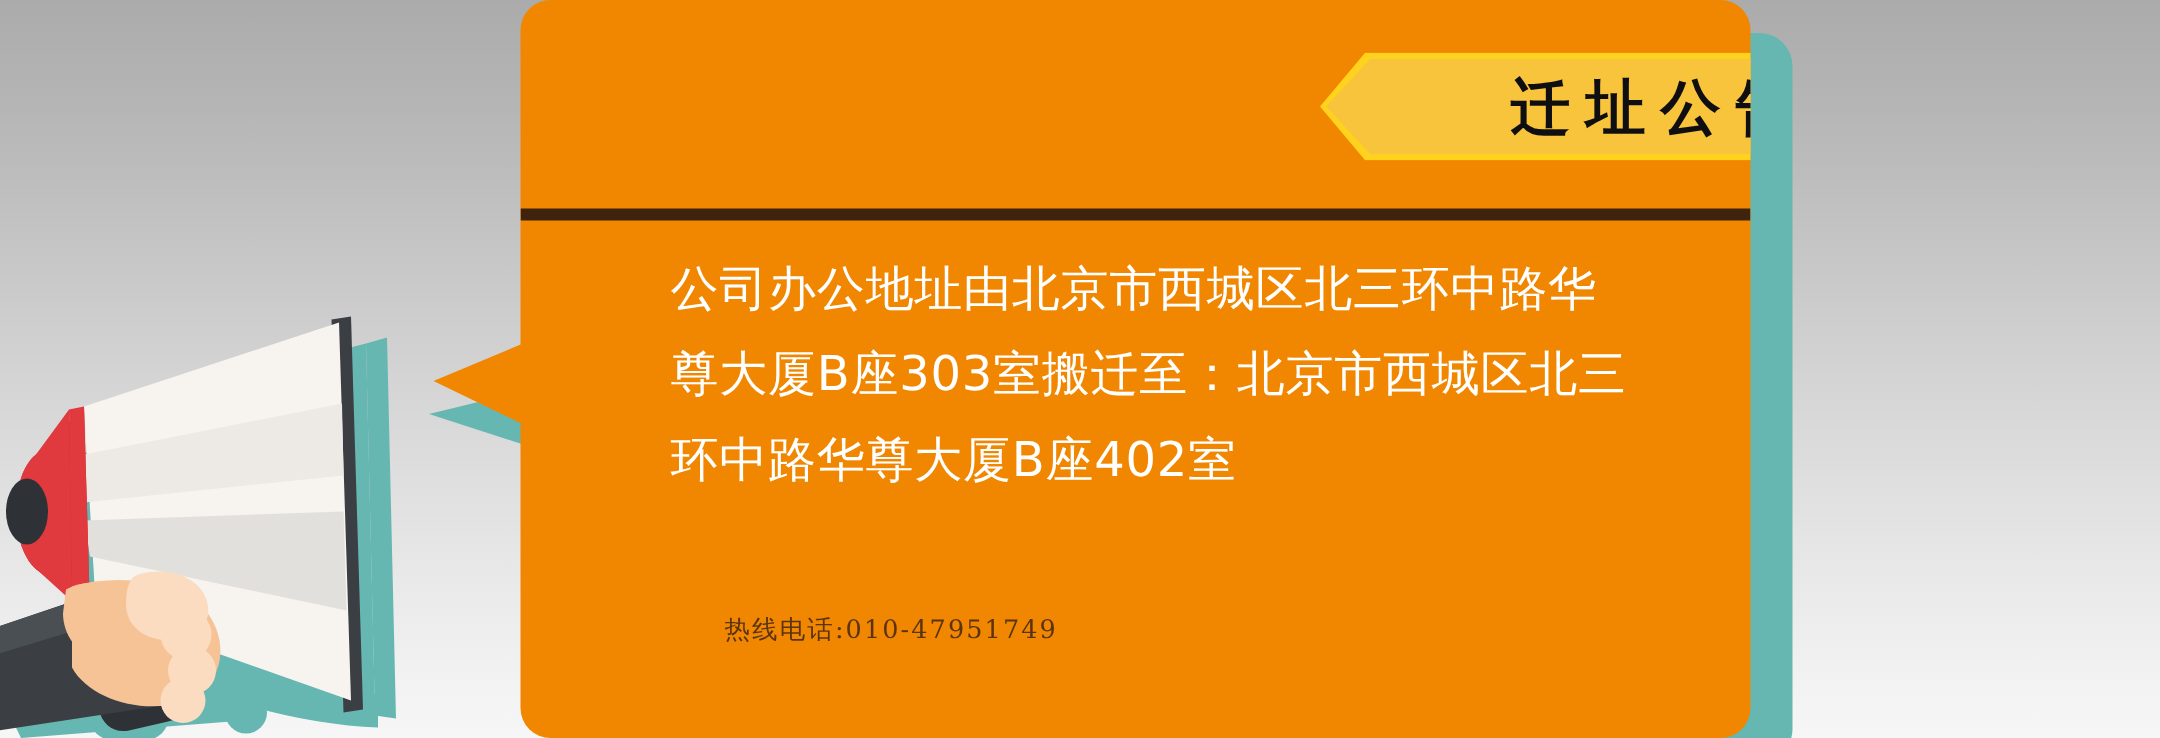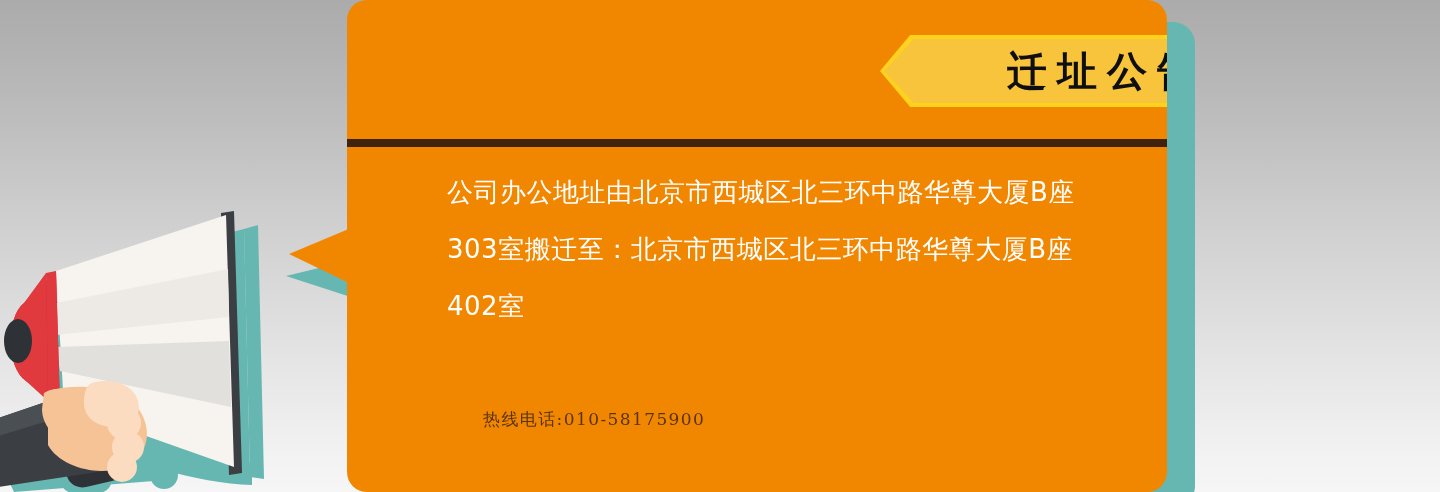--- a/index.html
+++ b/index.html
@@ -125,7 +125,7 @@
     top: 164px;
     width: 648px;
     color: #ffffff;
-    font-size: 26px;
+    font-size: 32px;
     line-height: 57px;
     letter-spacing: 0.5px;
     font-family: "DejaVu Sans", "Liberation Sans", sans-serif;

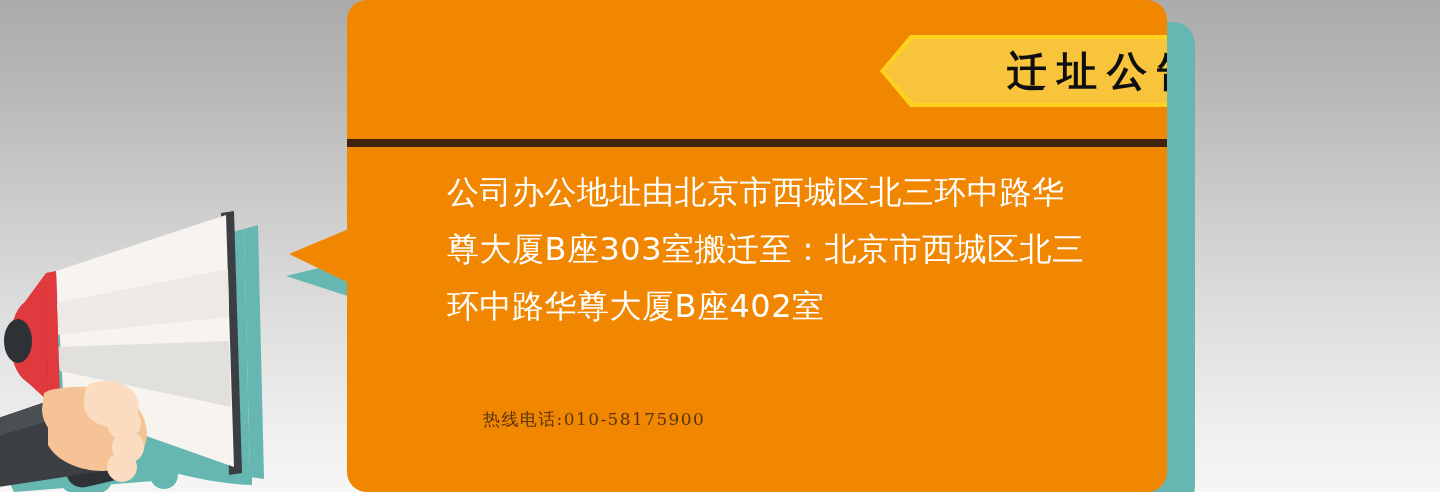--- a/index.html
+++ b/index.html
@@ -187,7 +187,7 @@
     <div class="body-text">公司办公地址由北京市西城区北三环中路华尊大厦B座303室搬迁至：北京市西城区北三环中路华尊大厦B座402室</div>
 
     <div class="footer">
-      <span class="footer-hotline">热线电话:010-58175900</span>
+      <span class="footer-hotline">热线电话:010-47951749</span>
     </div>
 
   </div>

